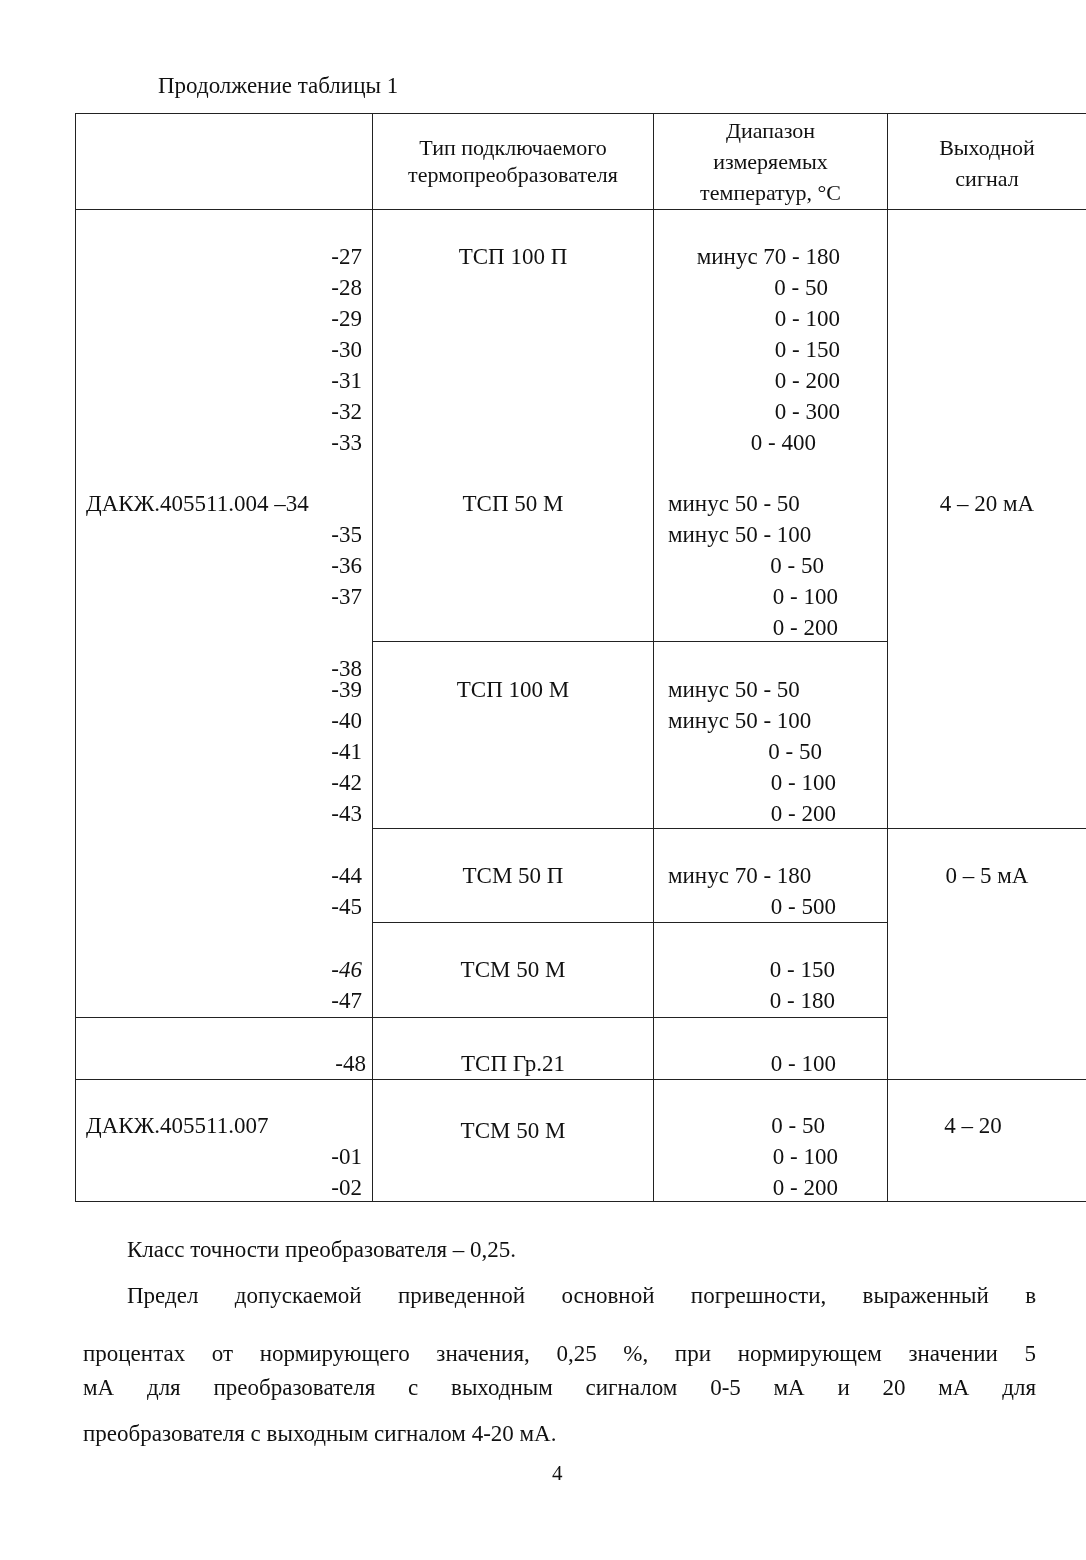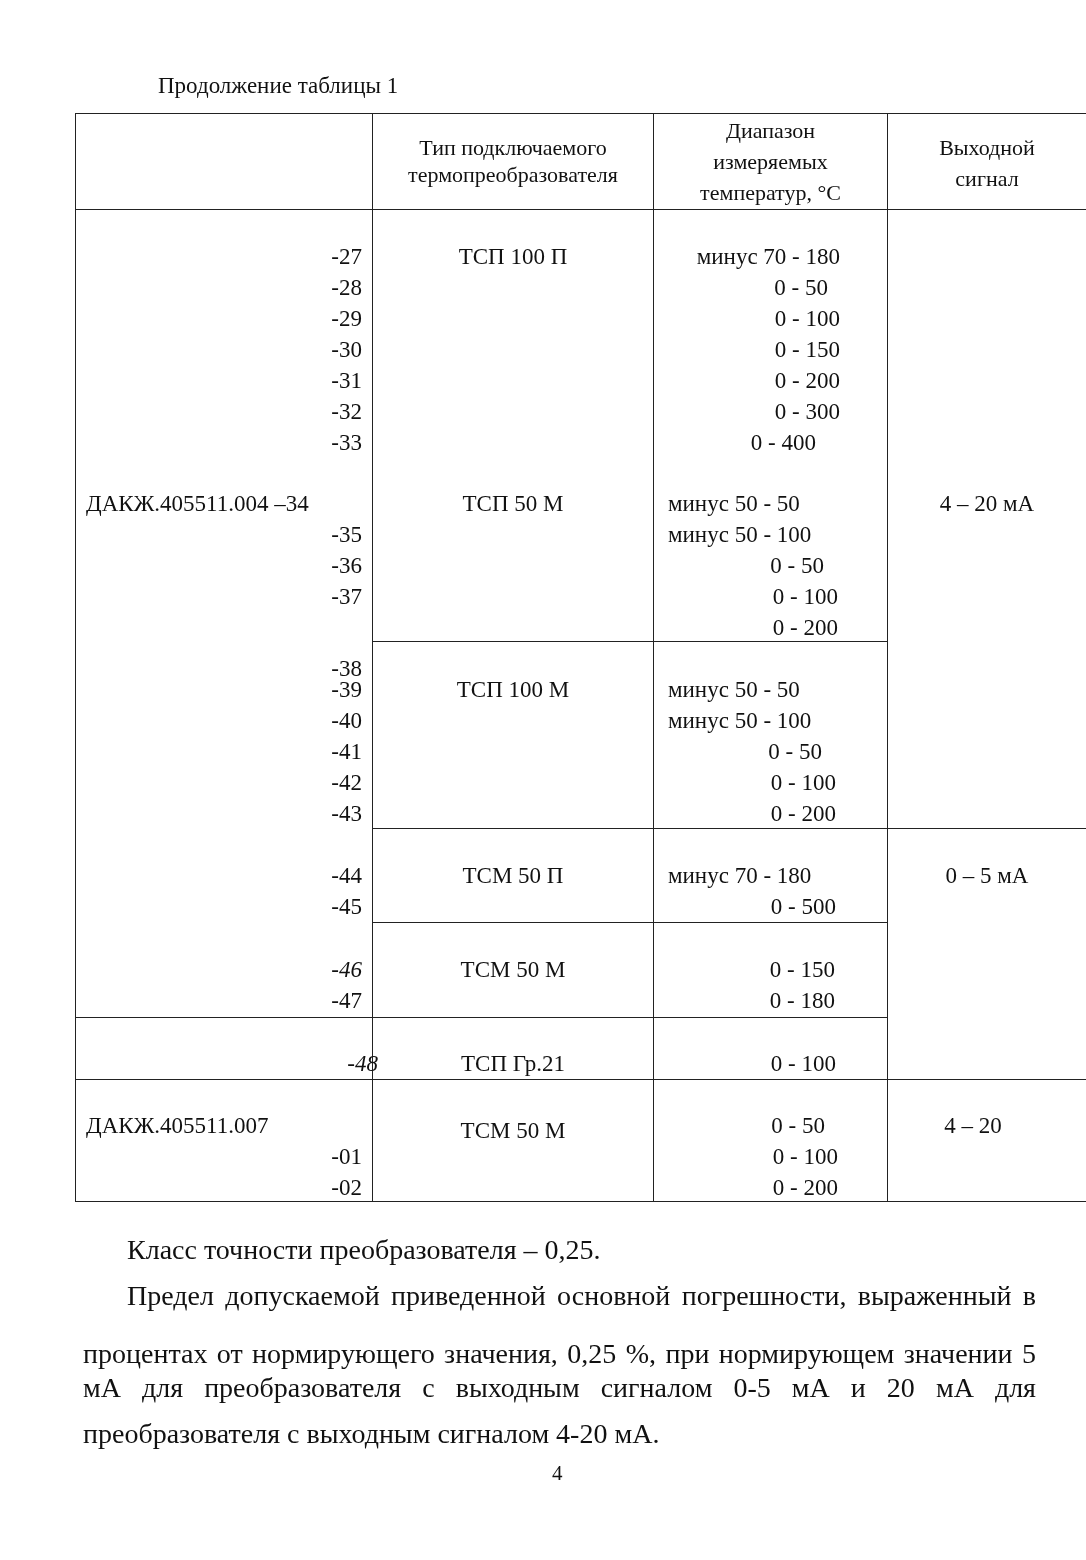--- a/index.html
+++ b/index.html
@@ -79,7 +79,7 @@
   <div class="abs t right" style="left:80px; width:282px; top:891px;">-45</div>
   <div class="abs t right" style="left:80px; width:282px; top:954px;font-style:italic;">-46</div>
   <div class="abs t right" style="left:80px; width:282px; top:985px;">-47</div>
-  <div class="abs t right" style="left:96px; width:282px; top:1048px;font-style:italic;">-48</div>
+  <div class="abs t right" style="left:84px; width:282px; top:1048px;">-48</div>
   <div class="abs t" style="left:86px; top:1110px;">ДАКЖ.405511.007</div>
   <div class="abs t right" style="left:80px; width:282px; top:1141px;">-01</div>
   <div class="abs t right" style="left:80px; width:282px; top:1172px;">-02</div>

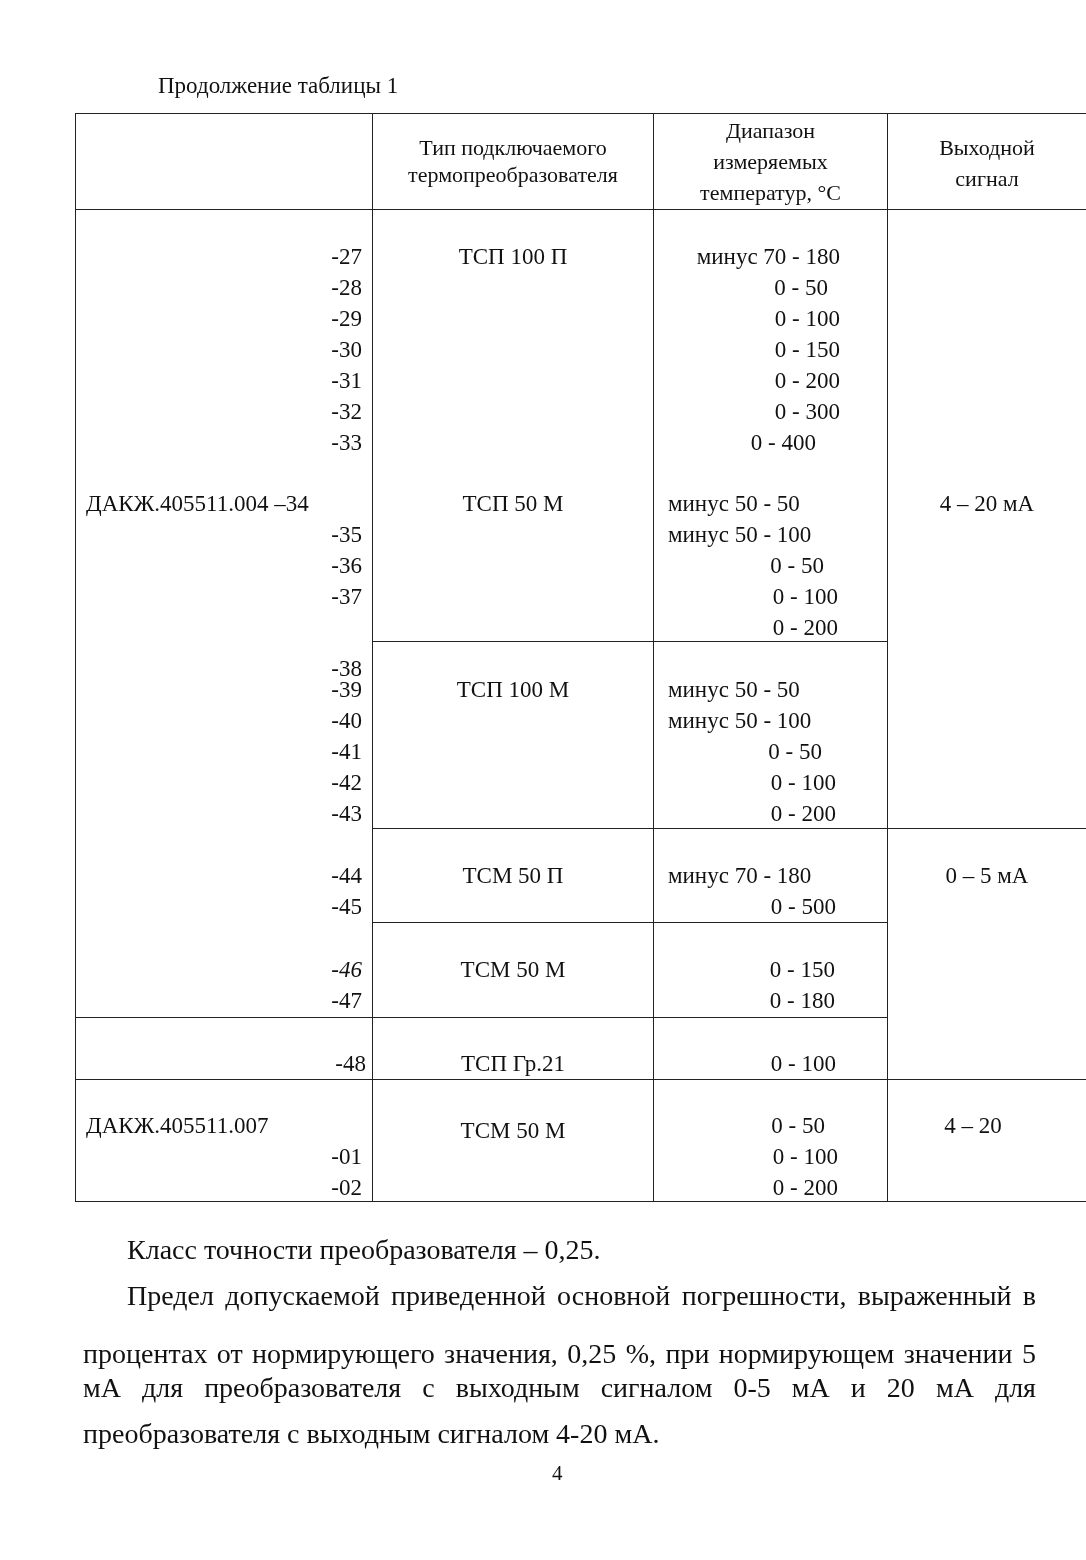--- a/index.html
+++ b/index.html
@@ -15,7 +15,7 @@
   .vline { position: absolute; width: 0; border-left: 1.5px solid #222; }
   .right { text-align: right; }
   .center { text-align: center; }
-  .para { position: absolute; font-size: 28px; line-height: 31px; }
+  .para { position: absolute; font-size: 23px; line-height: 31px; }
   .justify { text-align: justify; text-align-last: justify; }
 </style>
 </head>

